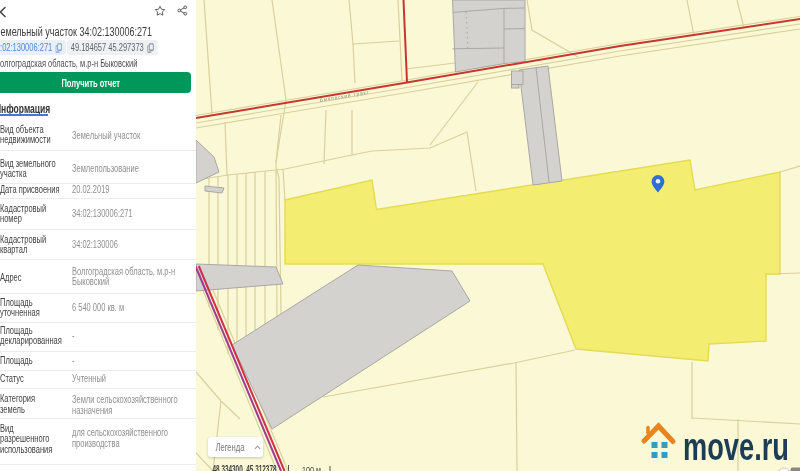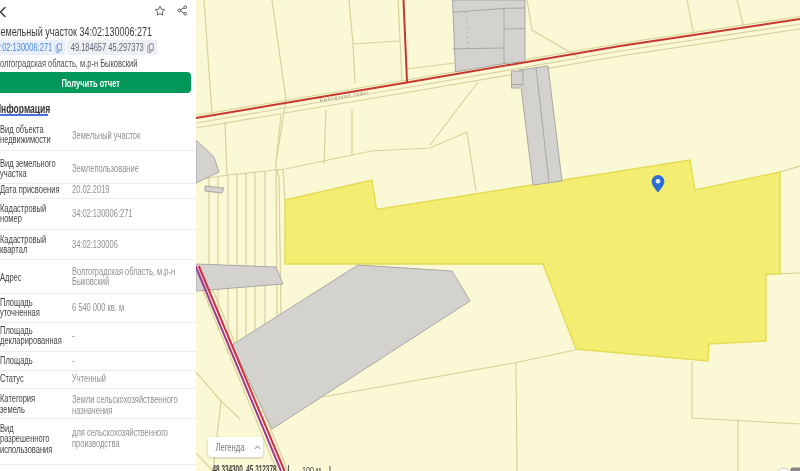--- a/index.html
+++ b/index.html
@@ -269,6 +269,23 @@
       </svg>
 </div>
 
+<div class="abs" style="left:640px;top:415px;z-index:6">
+  <svg width="155" height="50" viewBox="0 0 155 50">
+
+    <path d="M4 26 L18.5 11 L33 26.5" fill="none" stroke="#e8851f" stroke-width="5" stroke-linecap="round"></path>
+
+    <path d="M8 12.5 L8 18" stroke="#e8851f" stroke-width="3.5" stroke-linecap="round"></path>
+
+    <g fill="#2e9dc8">
+      <rect x="11.5" y="27" width="6" height="6"></rect>
+      <rect x="21.5" y="27" width="6" height="6"></rect>
+      <rect x="11.5" y="37" width="6" height="6"></rect>
+      <rect x="21.5" y="37" width="6" height="6"></rect>
+    </g>
+
+    <text x="43" y="45" font-size="38" font-weight="bold" fill="#1d3c55" textLength="106" lengthAdjust="spacingAndGlyphs">move.ru</text>
+  </svg>
+</div>
 </div>
 
 </body></html>

